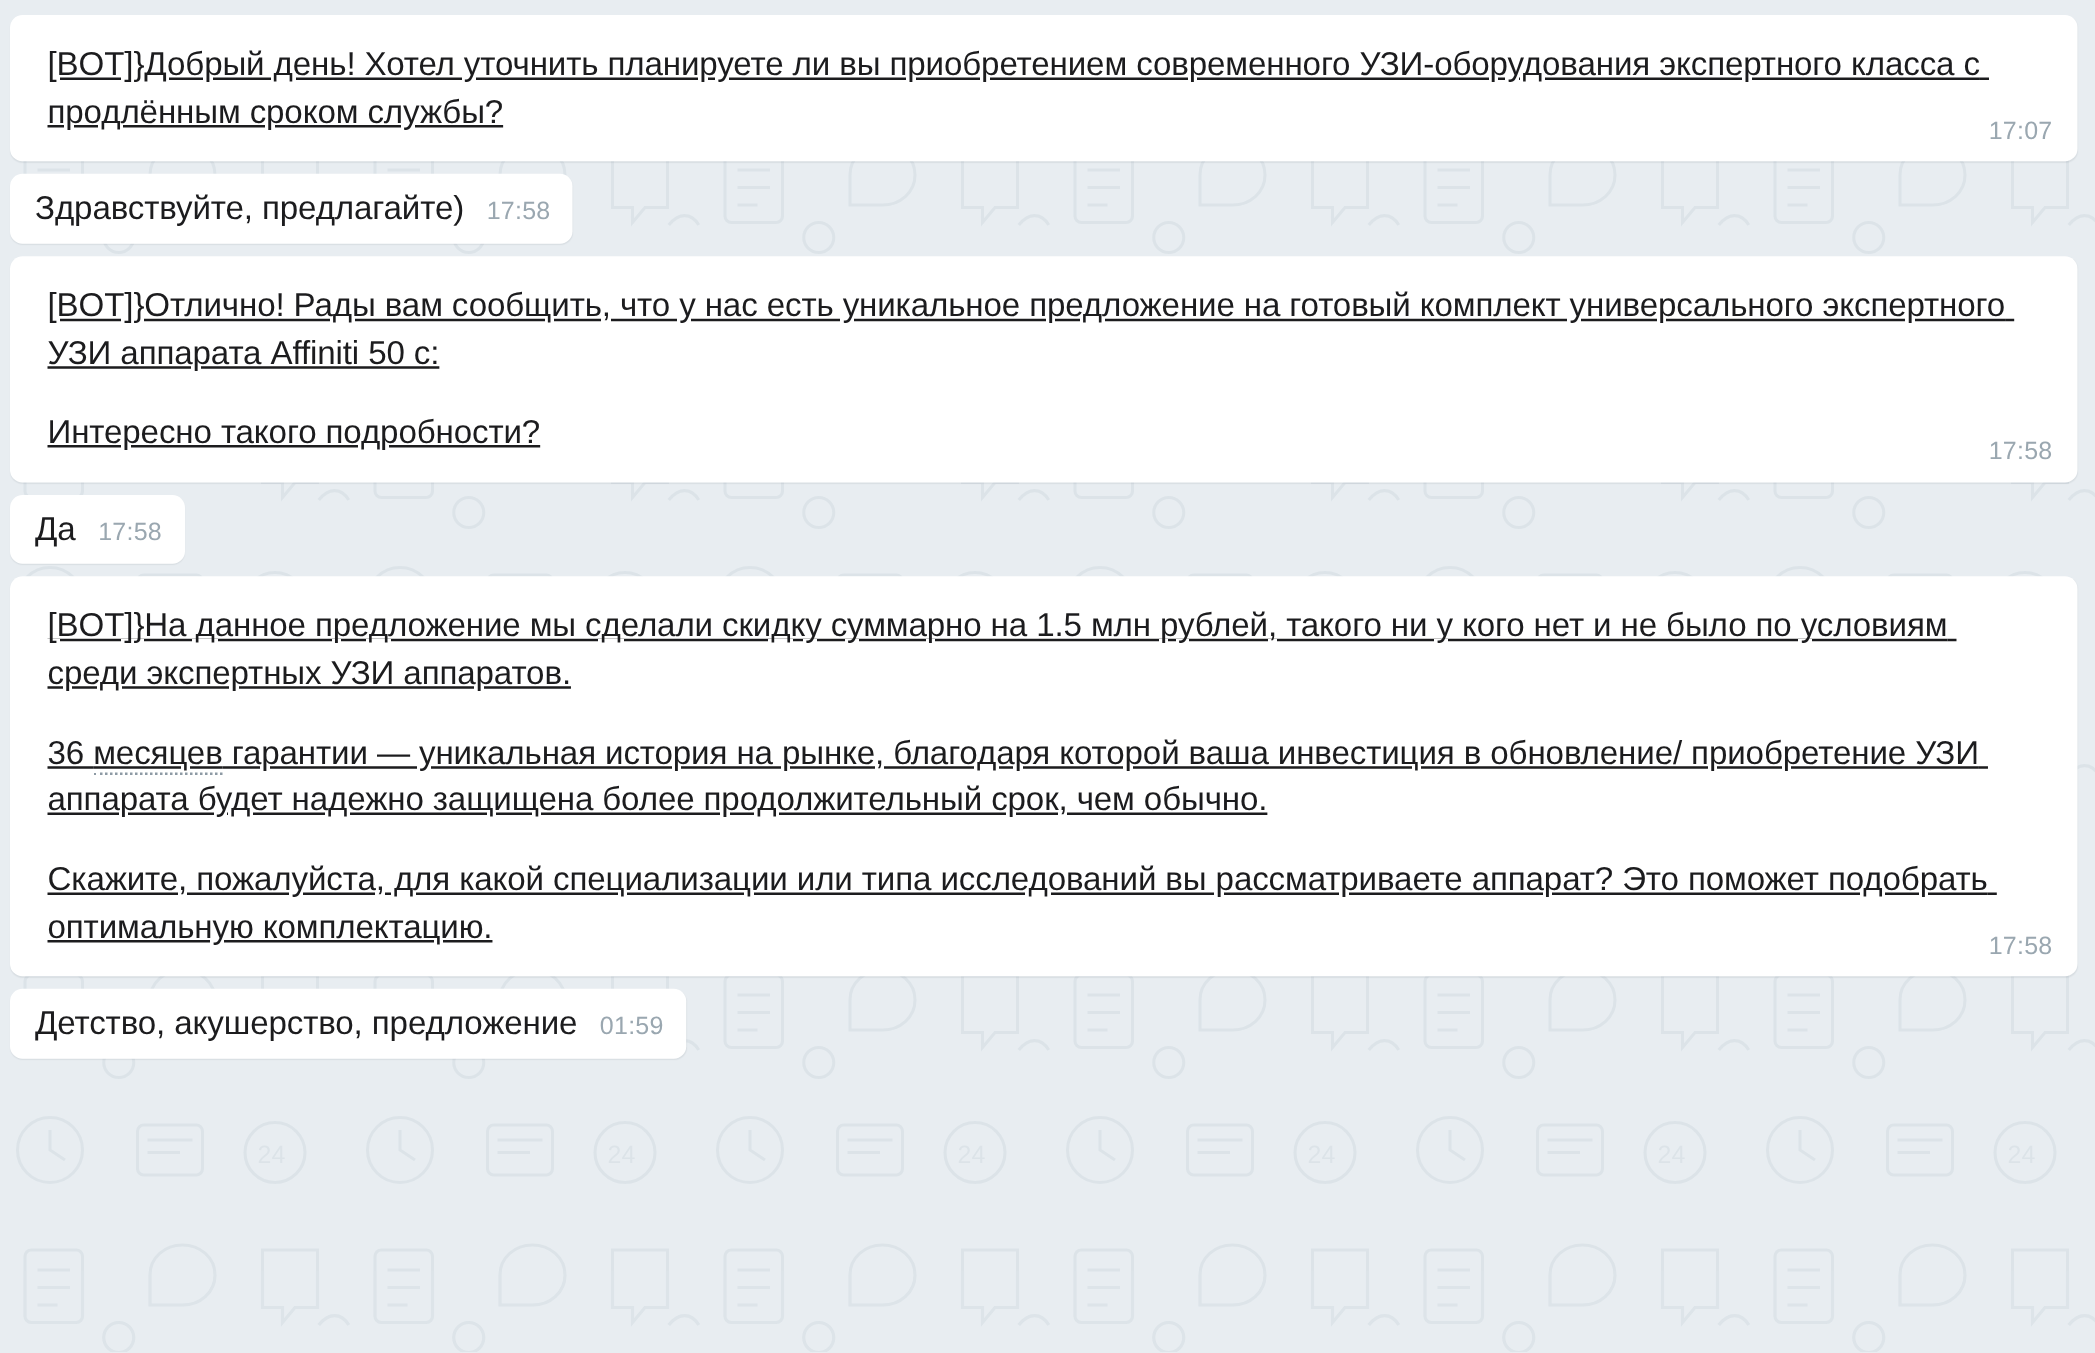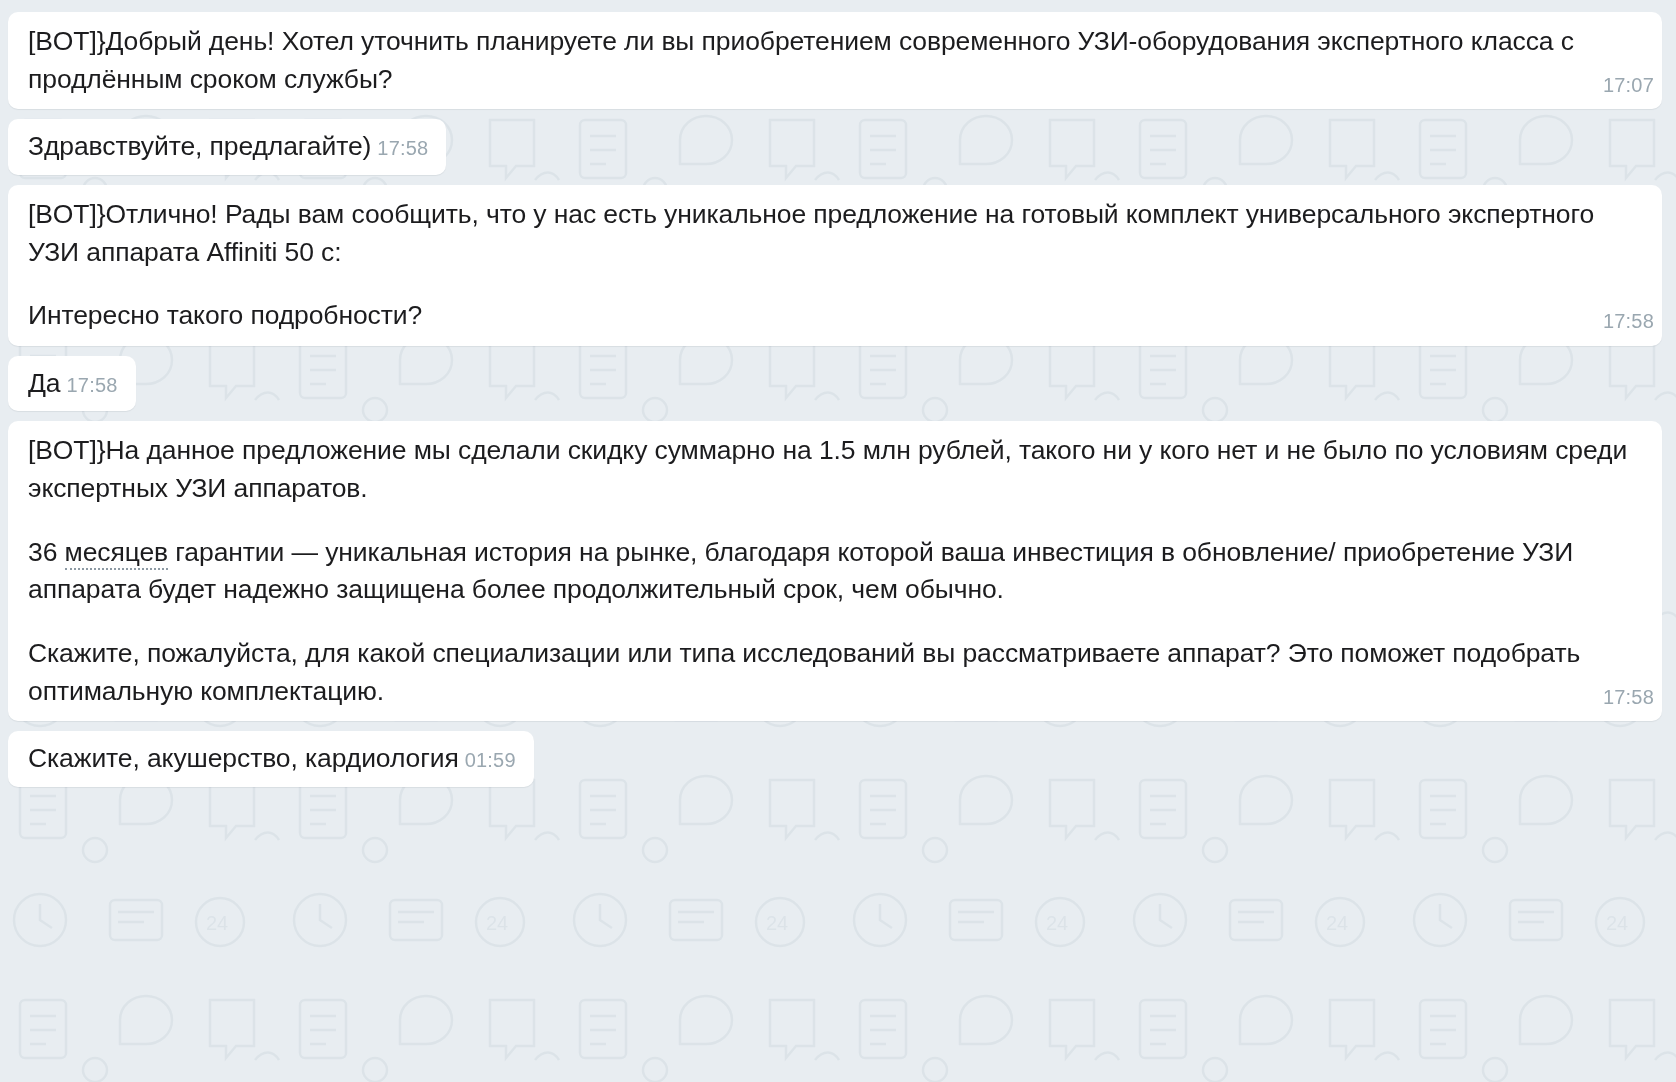--- a/index.html
+++ b/index.html
@@ -75,7 +75,8 @@
   }
 
   .bubble p {
-    margin: 0;
+    margin: 10px;
+    text-decoration: underline;
   }
   .bubble p.spacer-before {
     margin-top: 26px;

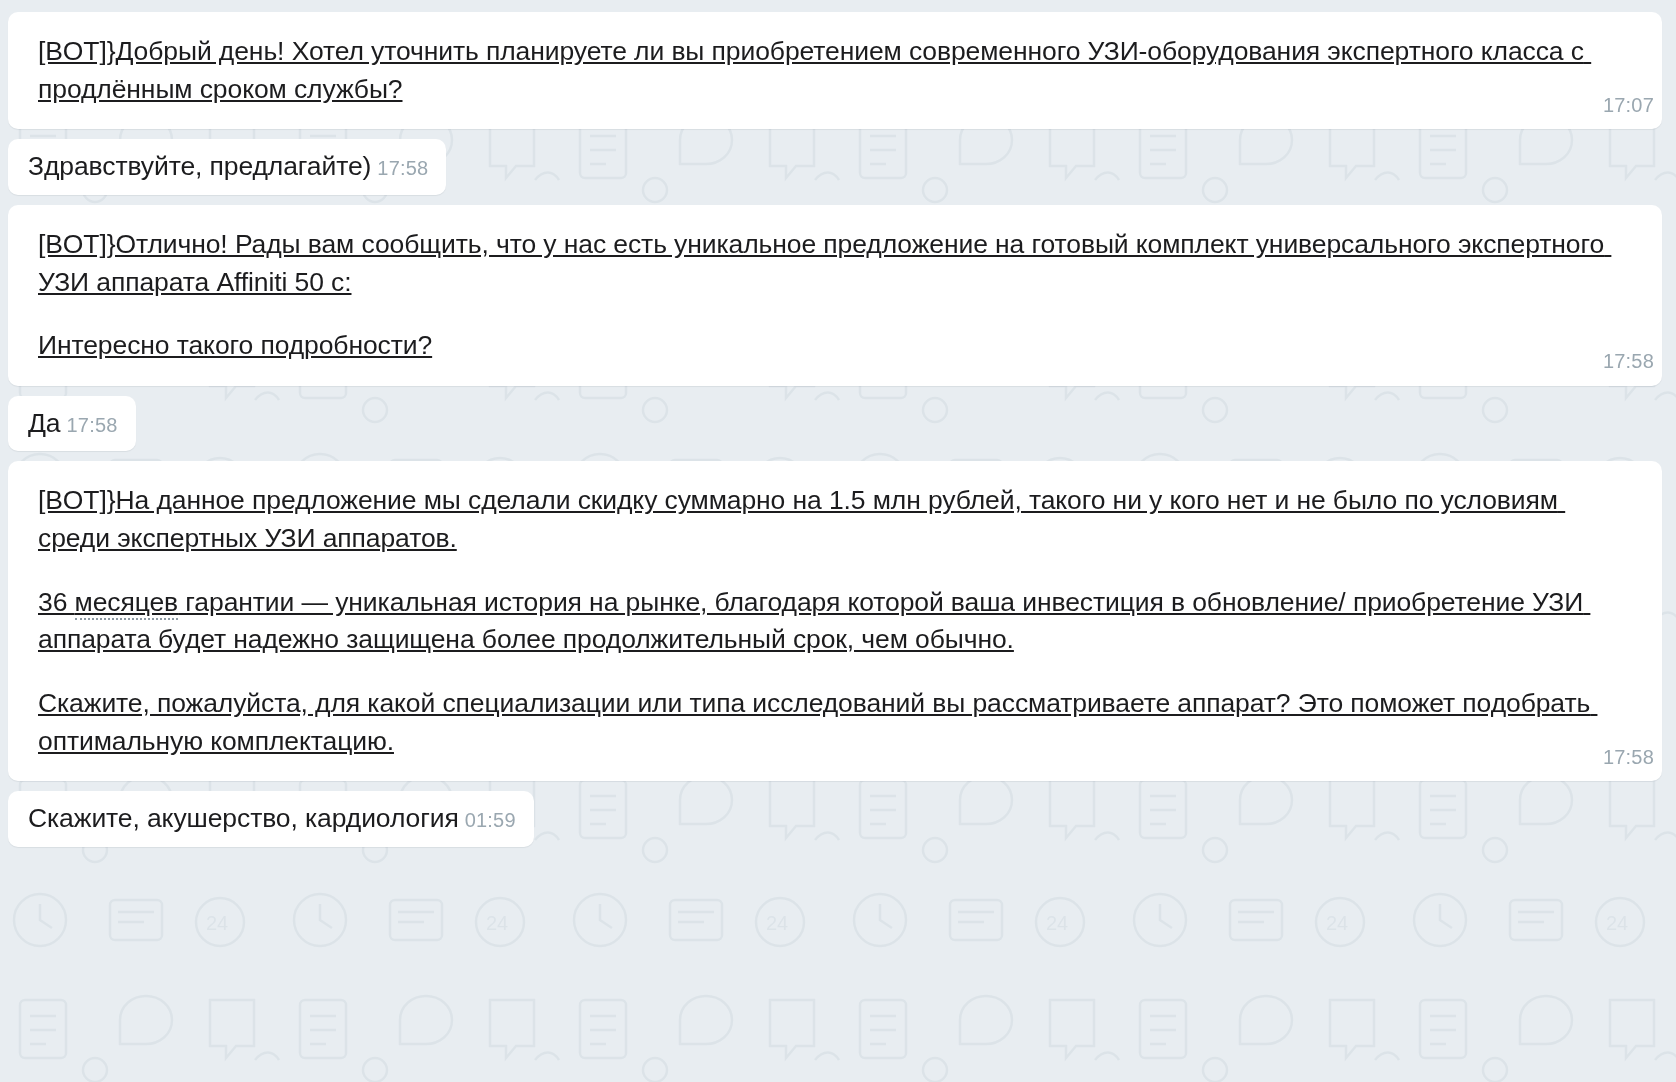--- a/index.html
+++ b/index.html
@@ -90,7 +90,7 @@
   }
   .time.floating {
     position: absolute;
-    right: 8px;
+    right: 20px;
     bottom: 10px;
     text-align: right;
   }

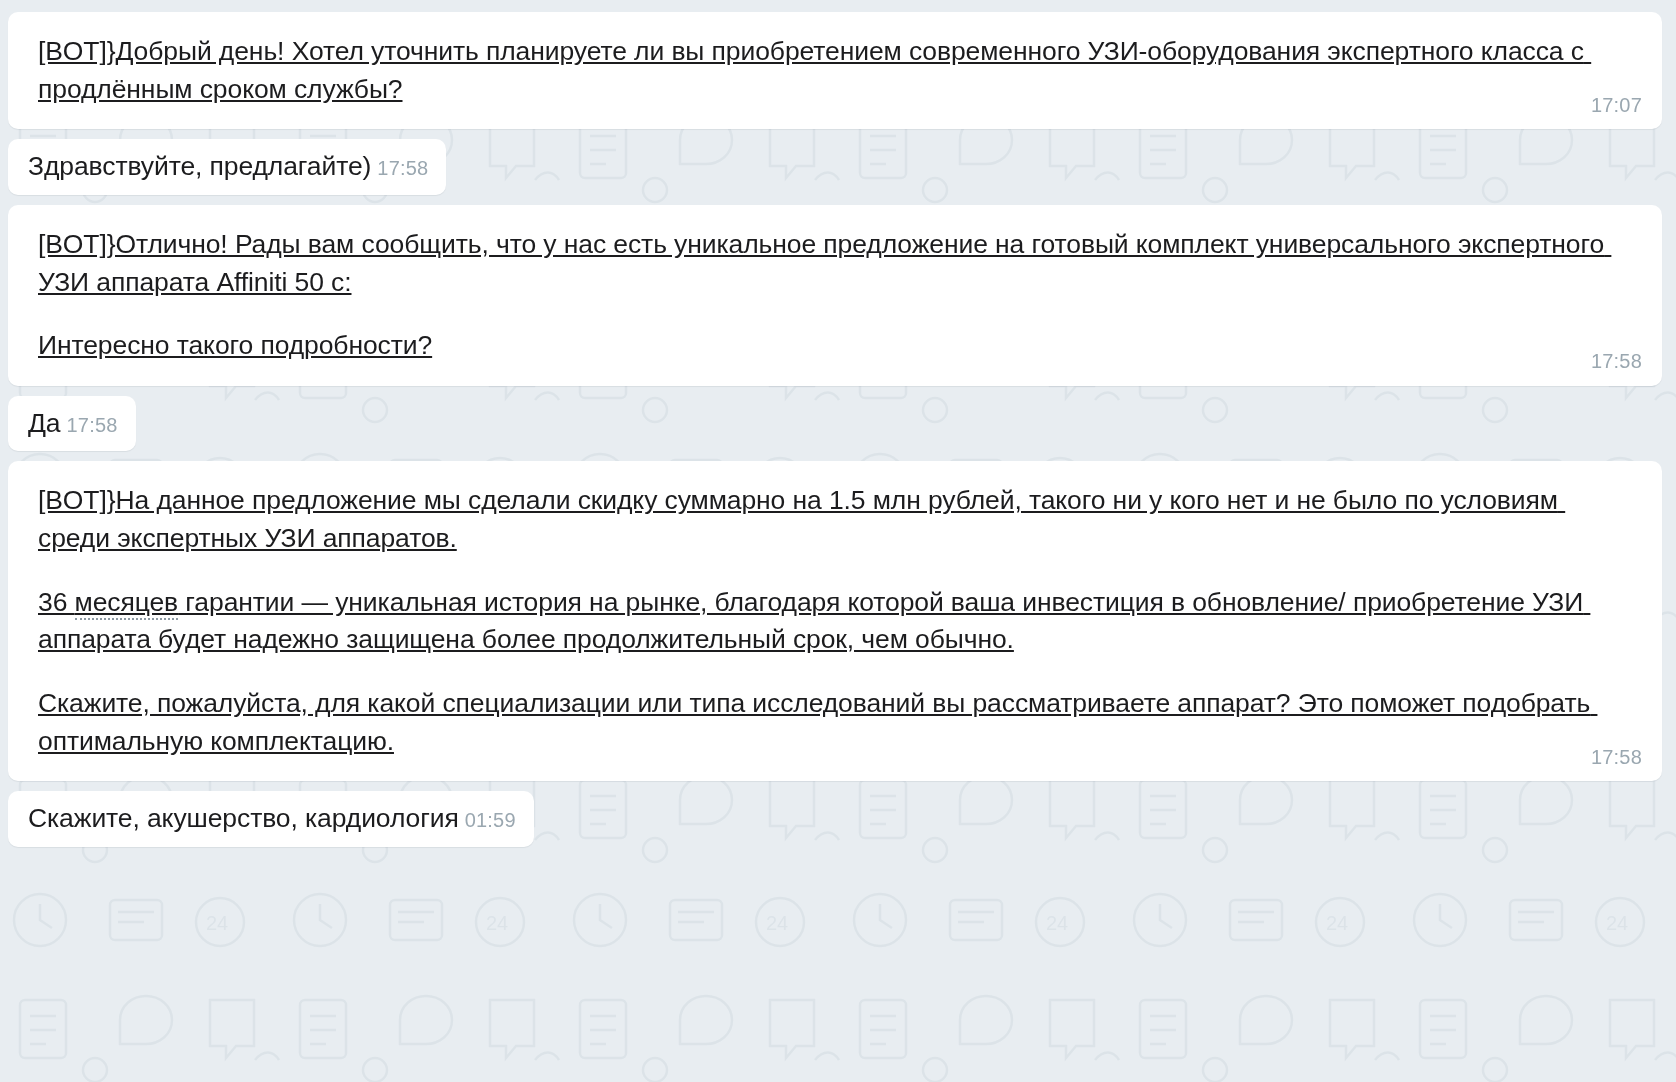--- a/index.html
+++ b/index.html
@@ -70,7 +70,7 @@
   .bubble.short {
     display: inline-flex;
     align-items: baseline;
-    gap: 6px;
+    gap: 18px;
     padding: 9px 18px 9px 20px;
   }
 

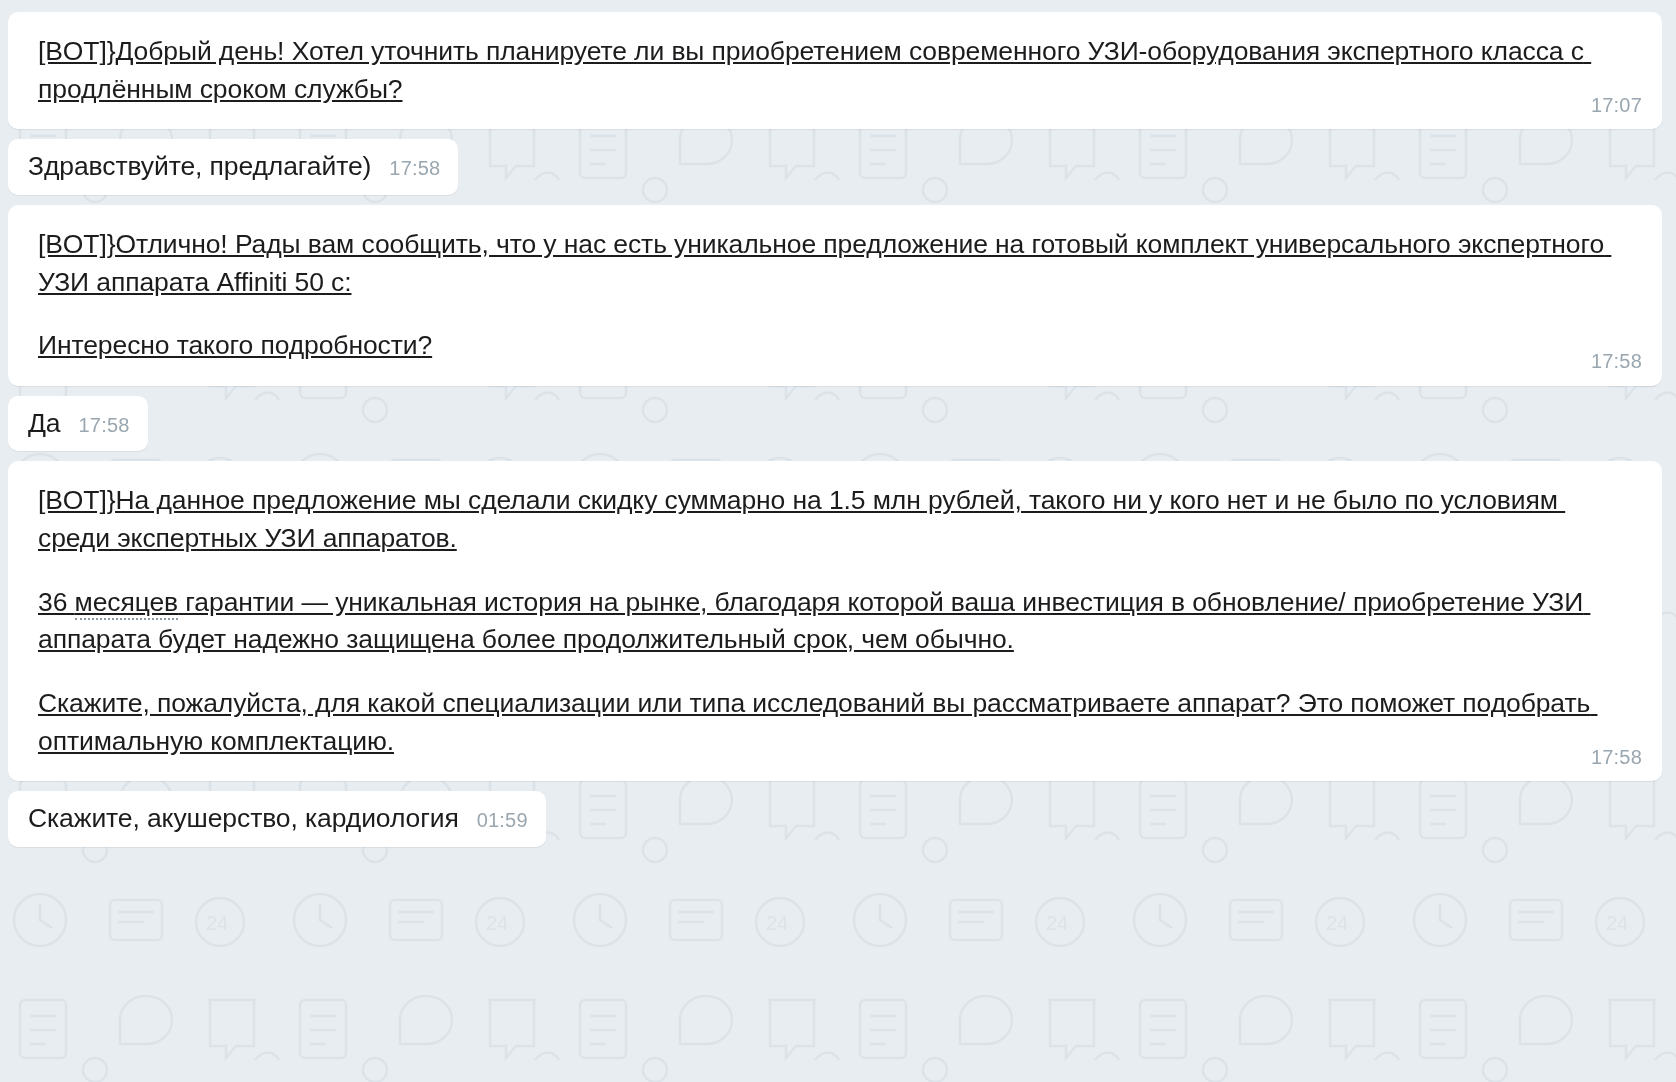--- a/index.html
+++ b/index.html
@@ -173,7 +173,7 @@
 
   <div class="msg-row">
     <div class="bubble short">
-      <span>Скажите, акушерство, кардиология</span>
+      <span>Детство, акушерство, предложение</span>
       <span class="time">01:59</span>
     </div>
   </div>

